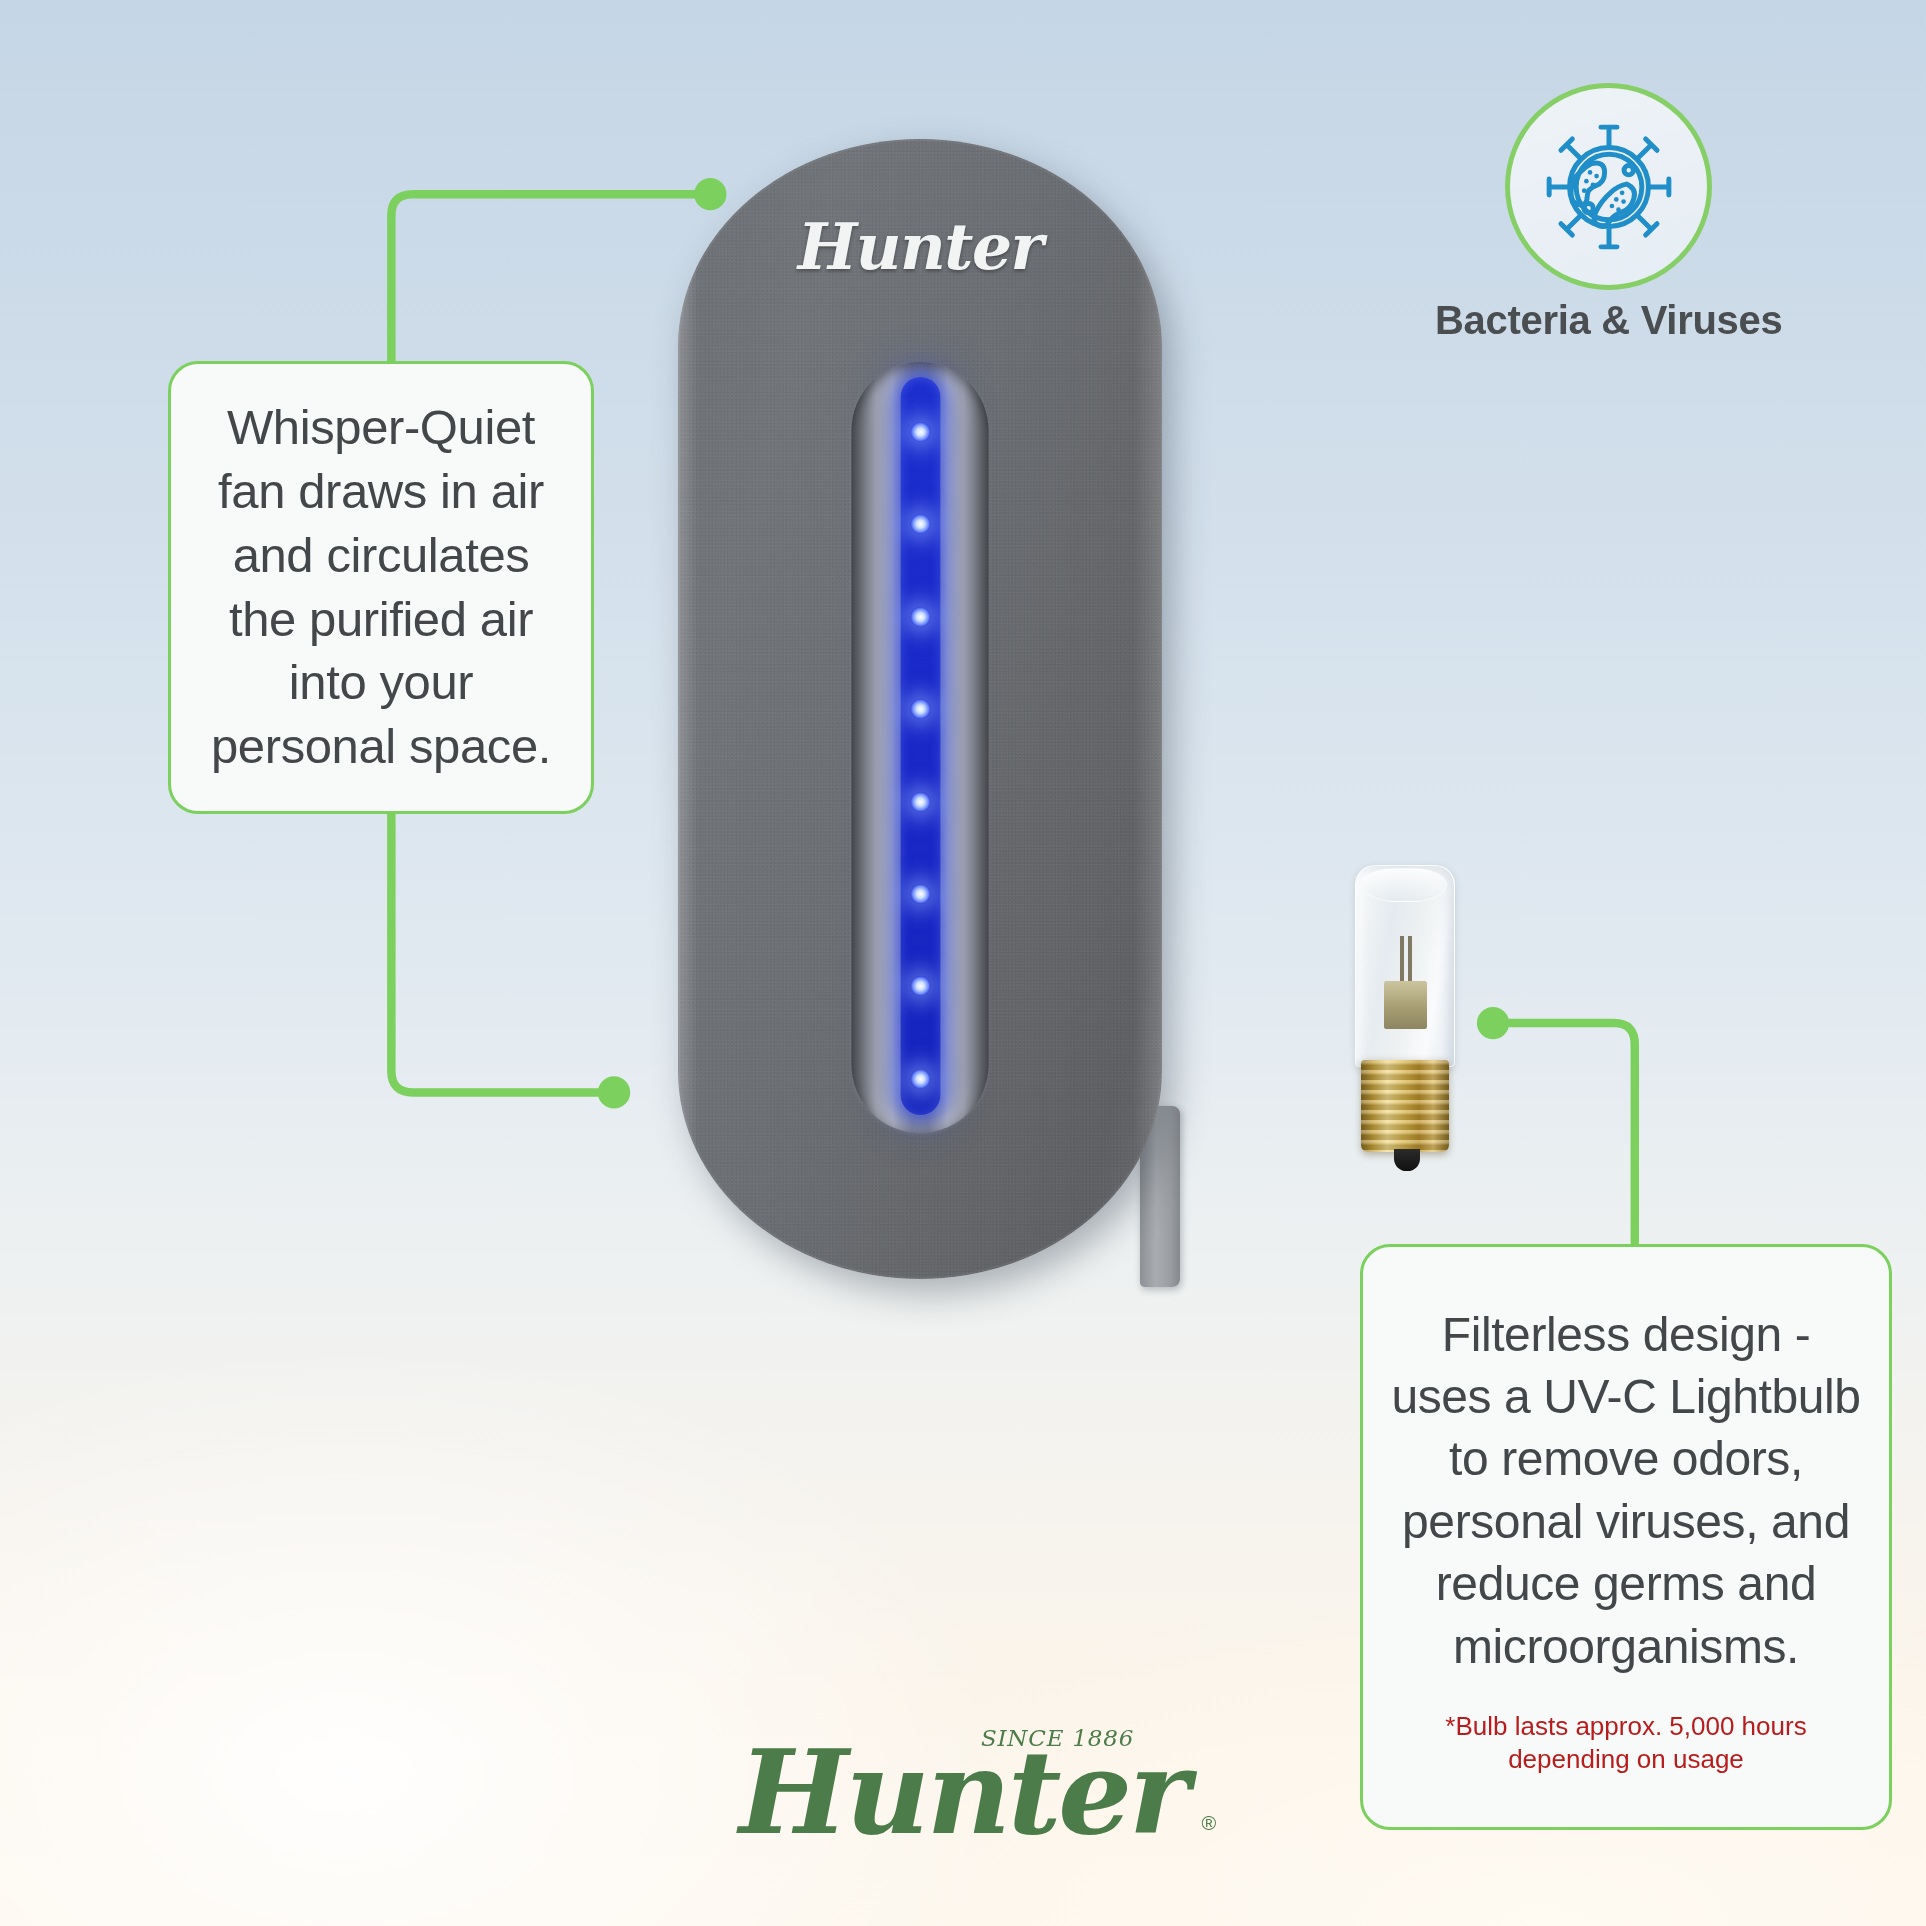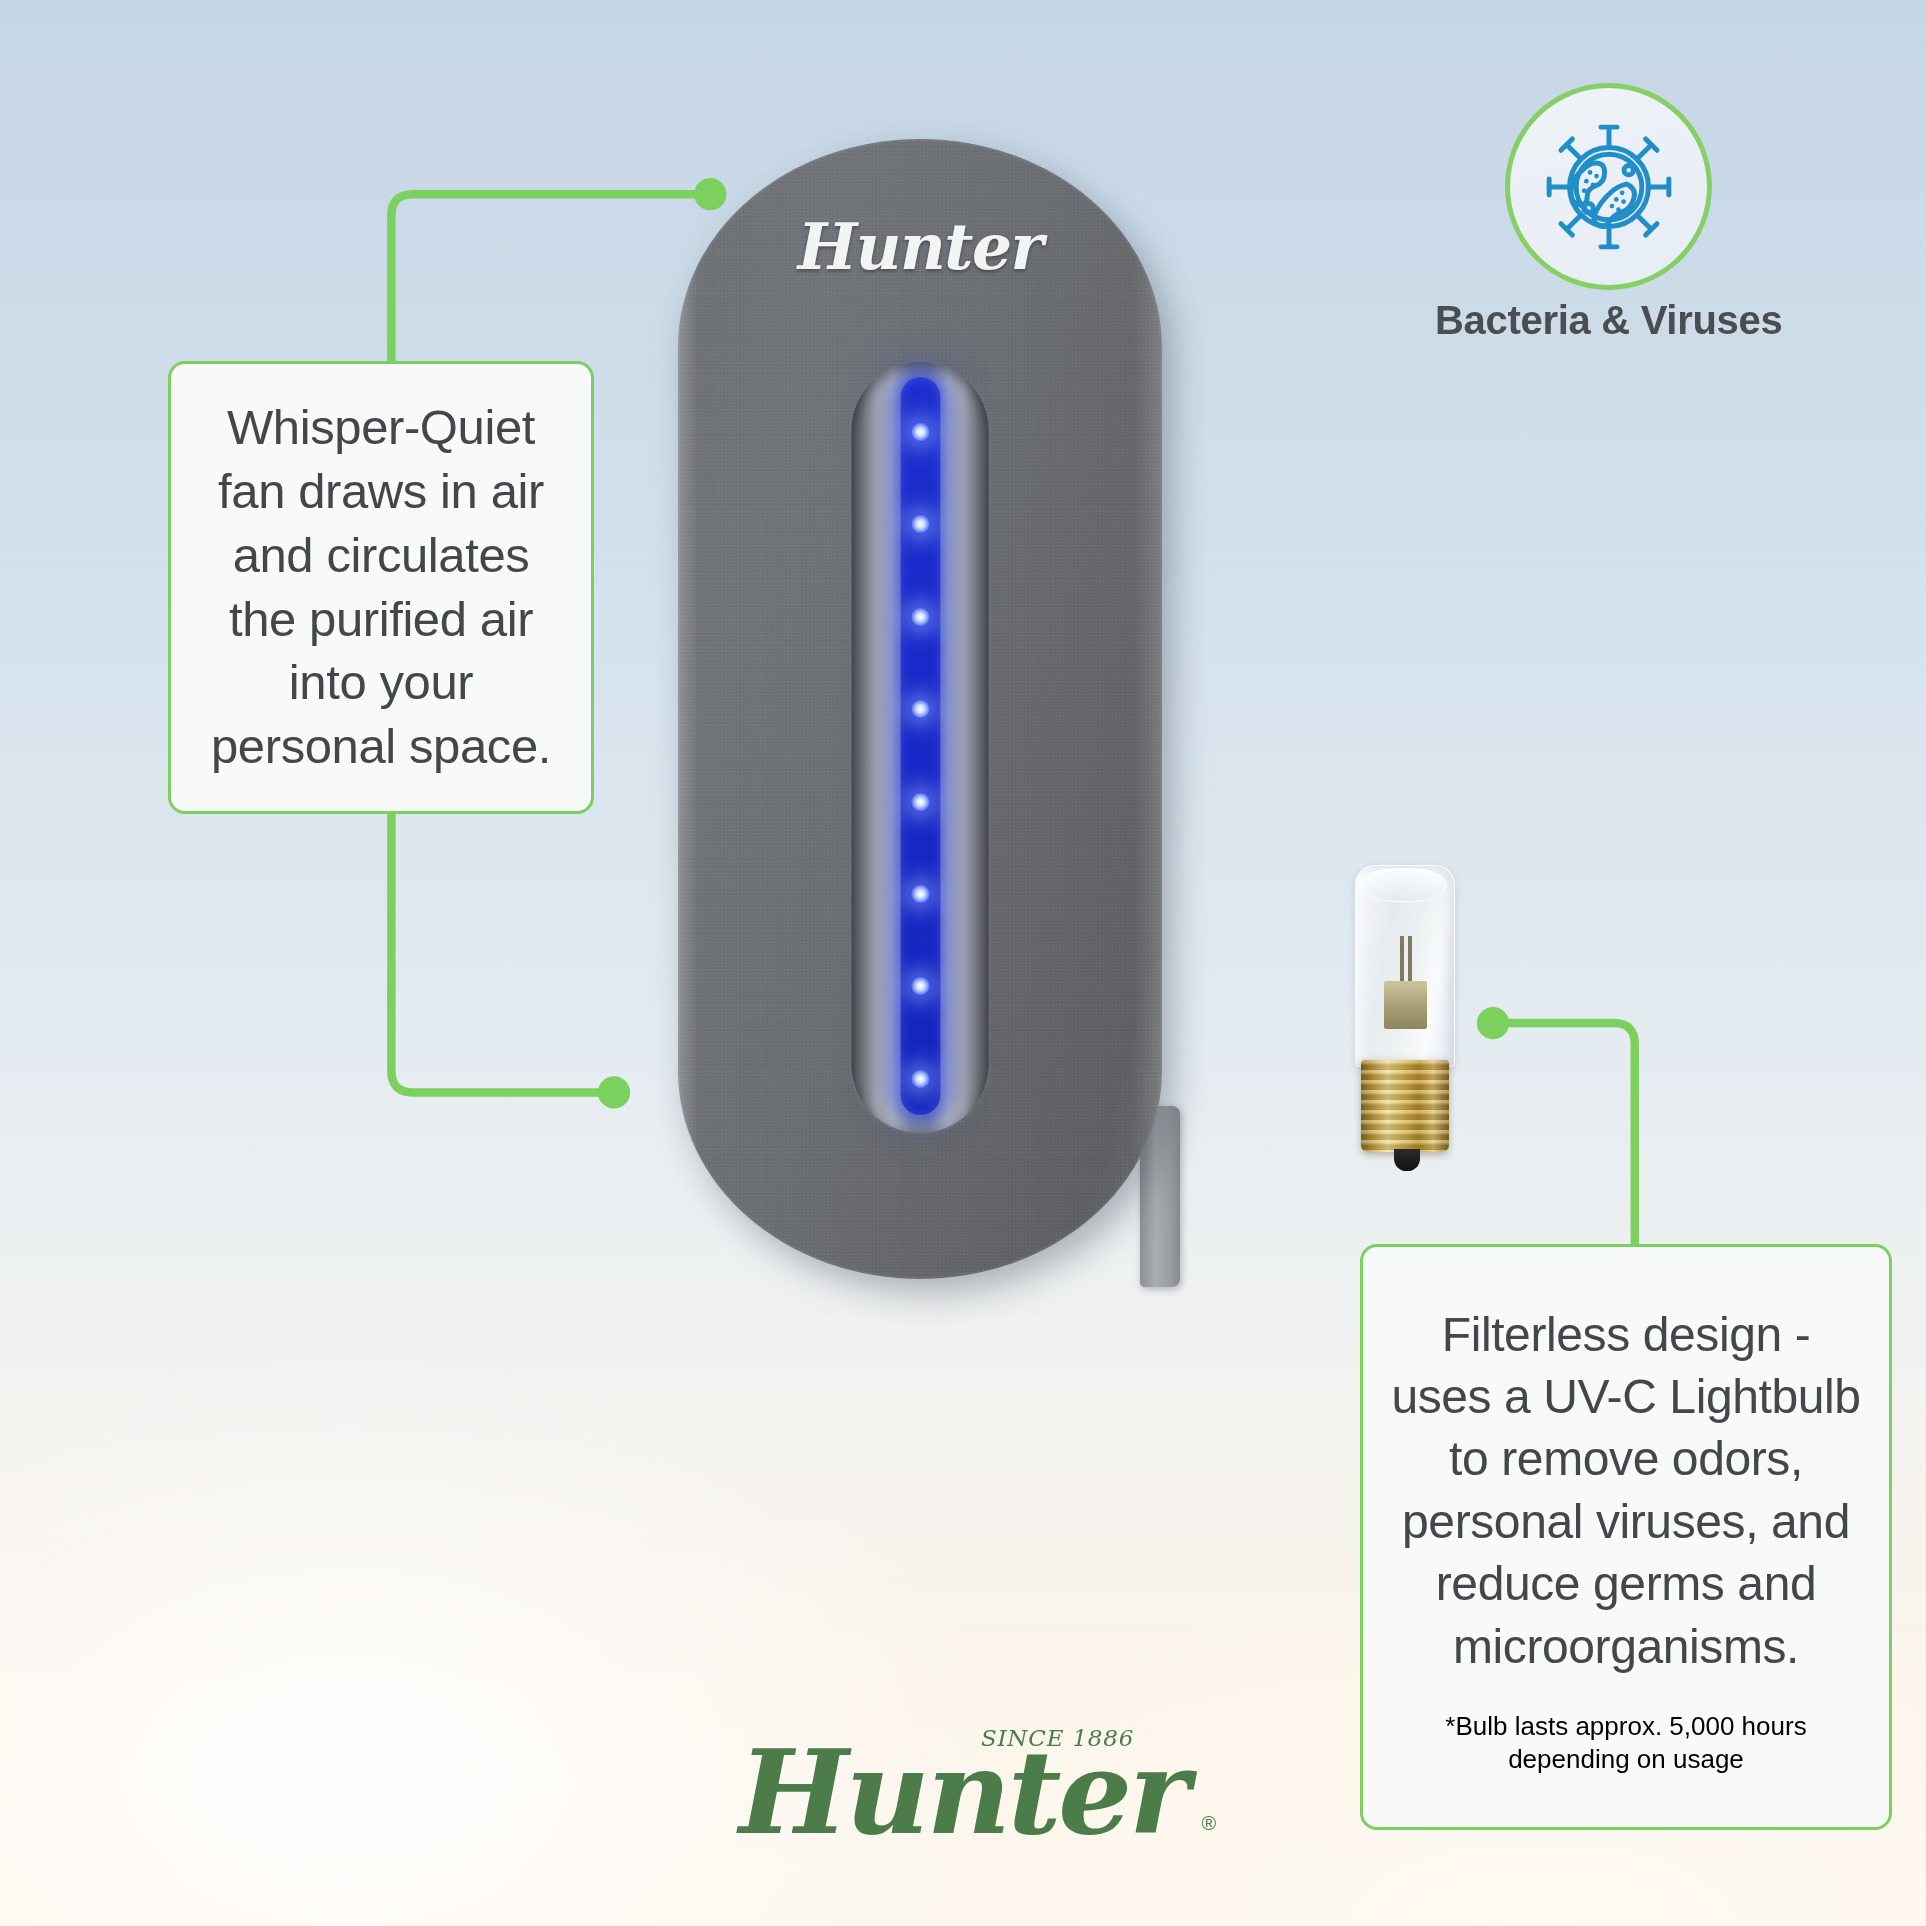--- a/index.html
+++ b/index.html
@@ -34,7 +34,7 @@
     position:absolute;
     background:#f8fafa;
     border:3.9px solid #7cd05e;
-    border-radius:17px;
+    border-radius:30px;
     display:flex; flex-direction:column;
     align-items:center; justify-content:center;
     text-align:center;

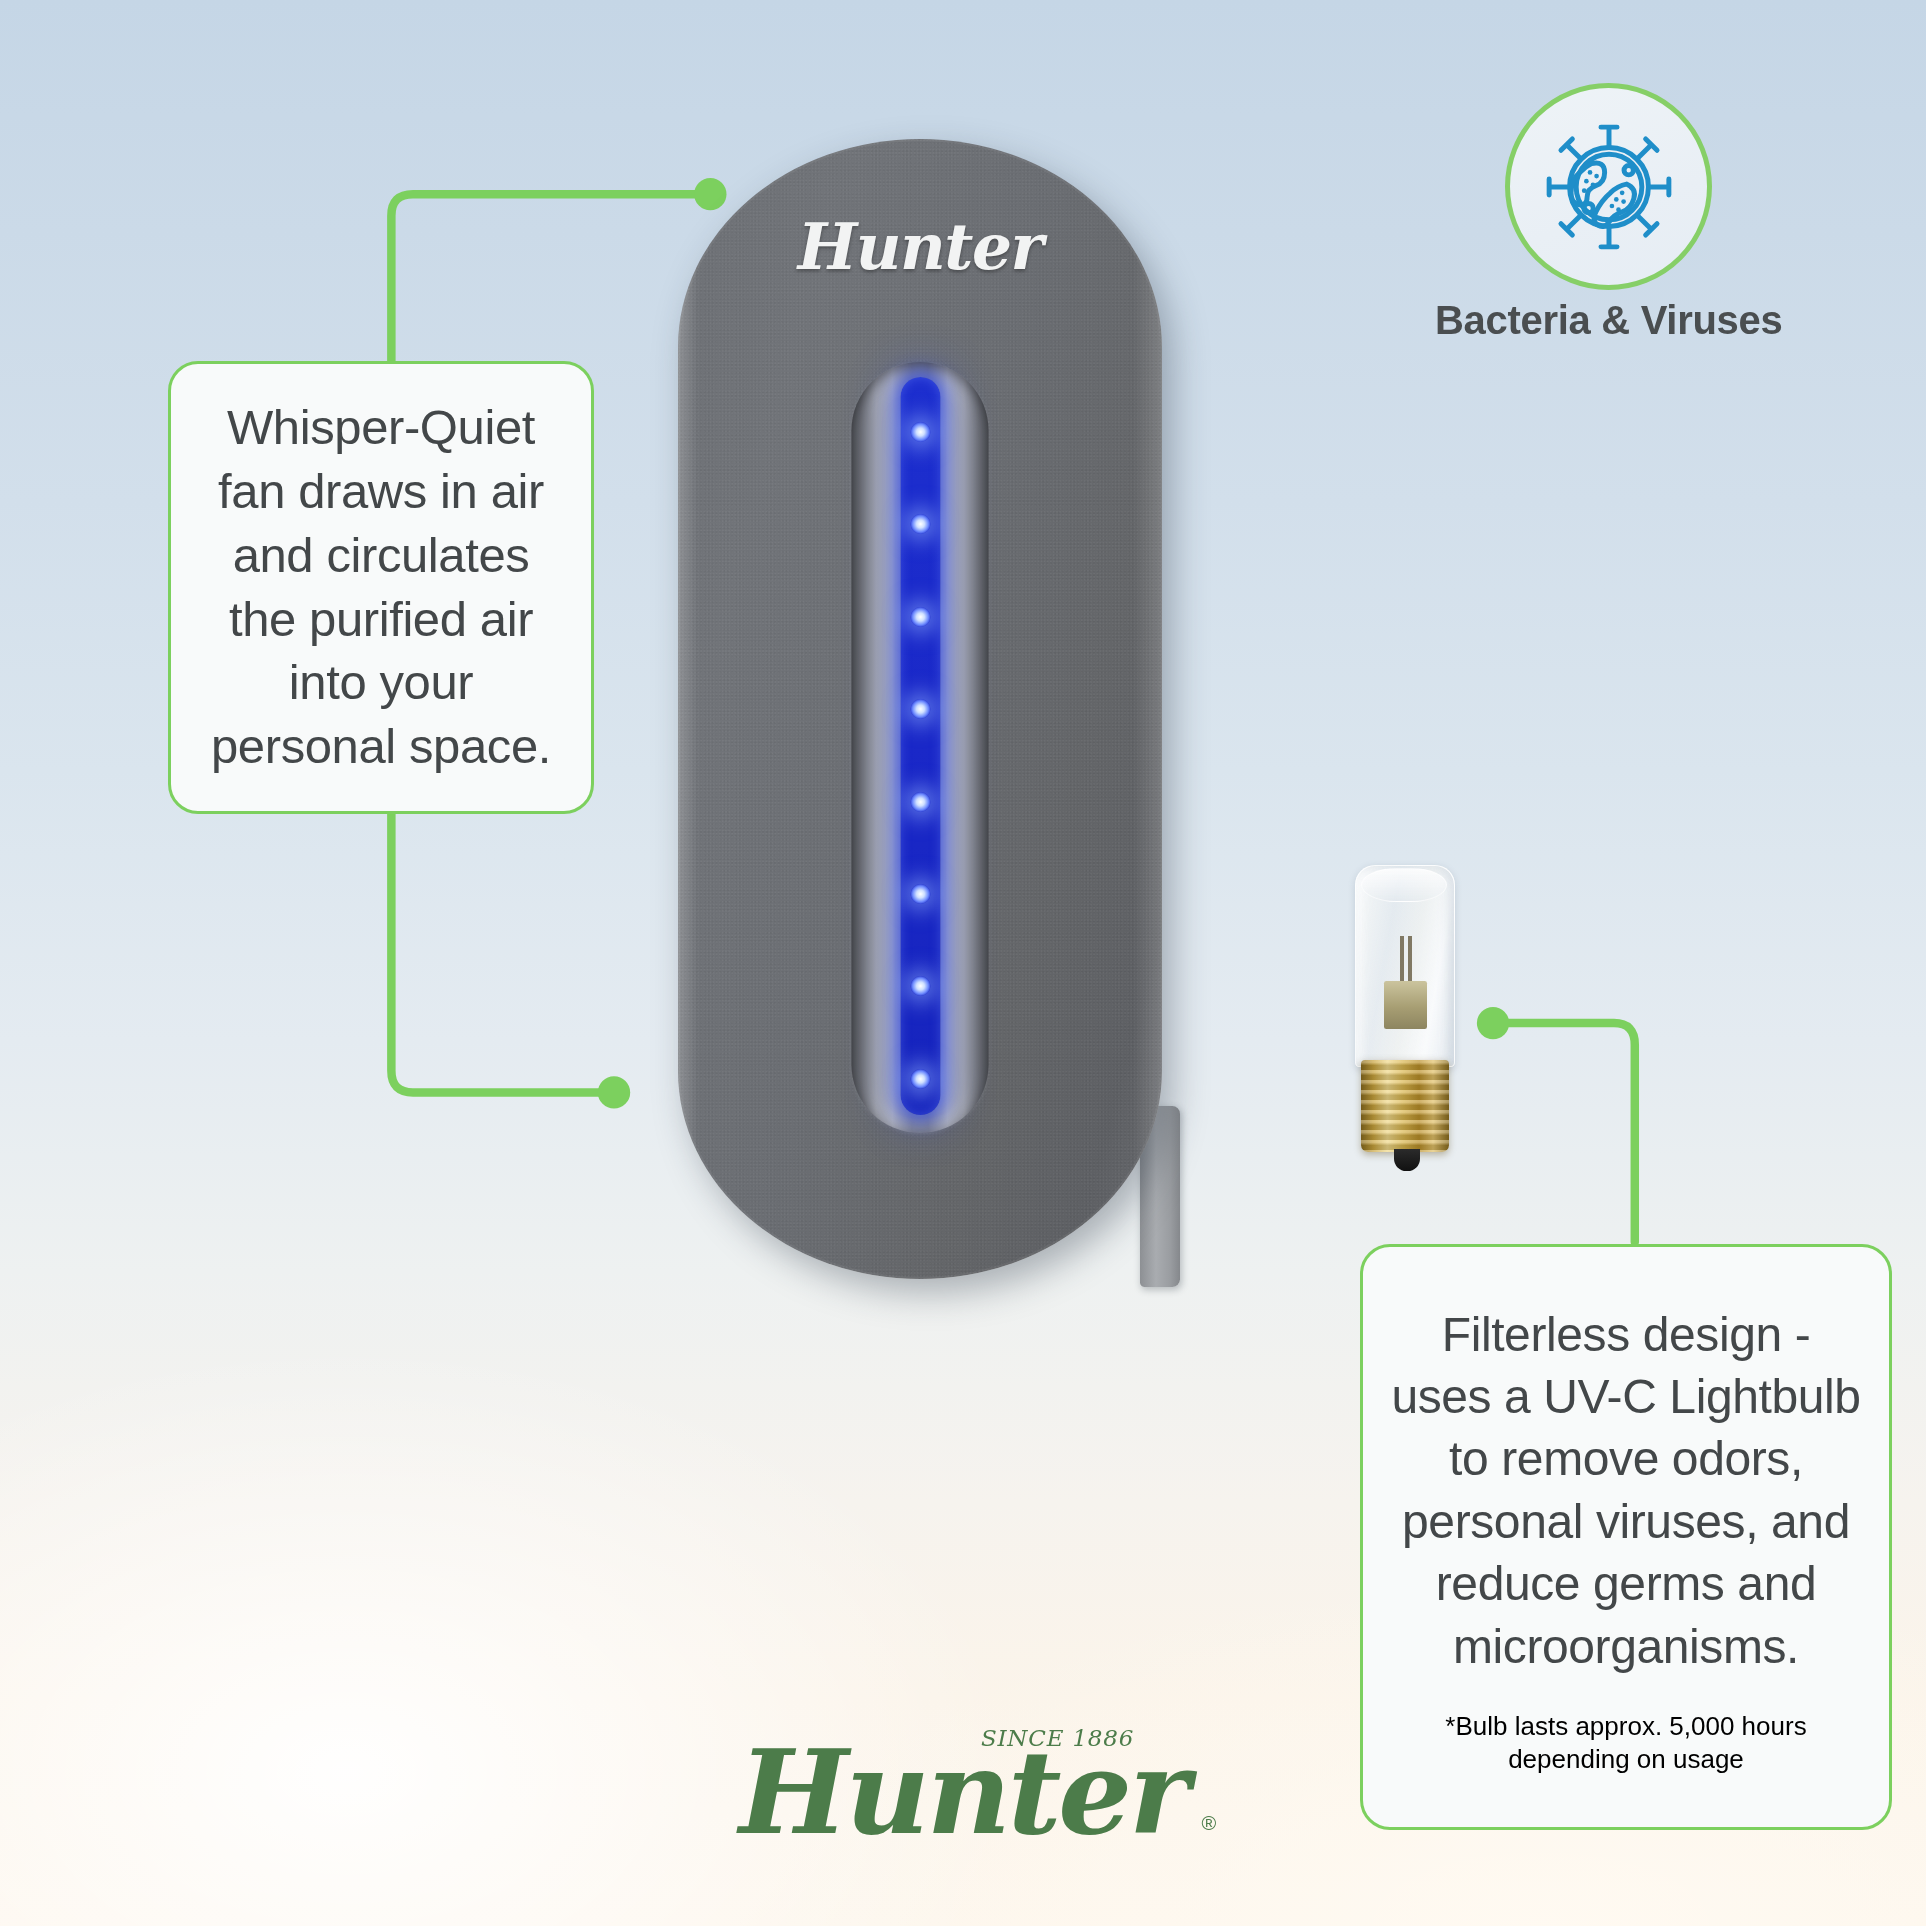--- a/index.html
+++ b/index.html
@@ -56,7 +56,7 @@
     margin-top:35px;
   }
   .callout-right .note {
-    font-size:26px; line-height:1.28; color:#000000; font-weight:400;
+    font-size:26px; line-height:1.28; color:#b91c1c; font-weight:400;
     margin-top:32px;
   }
 

